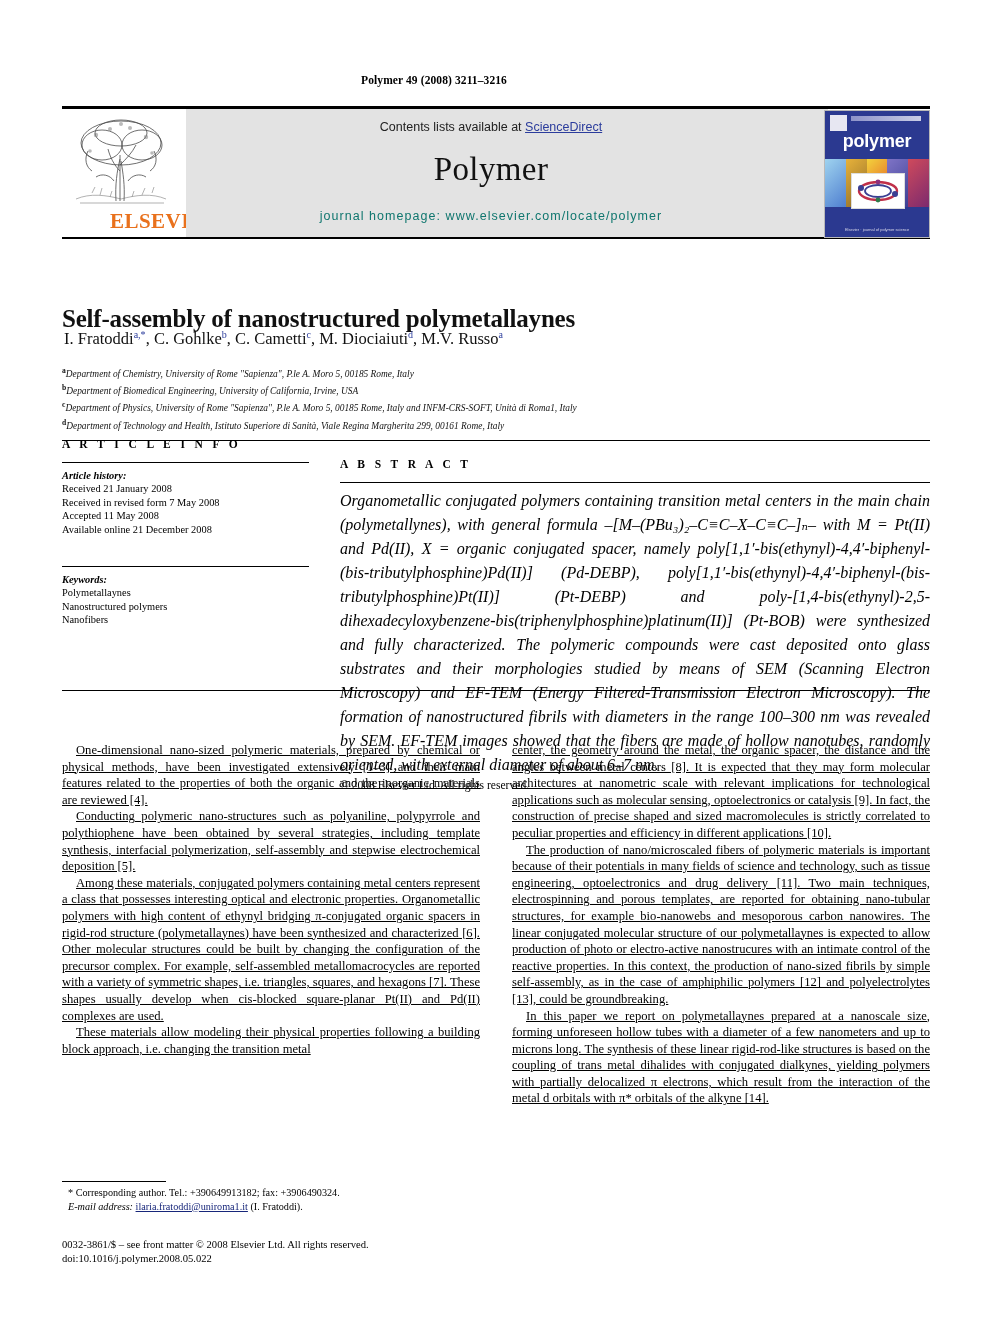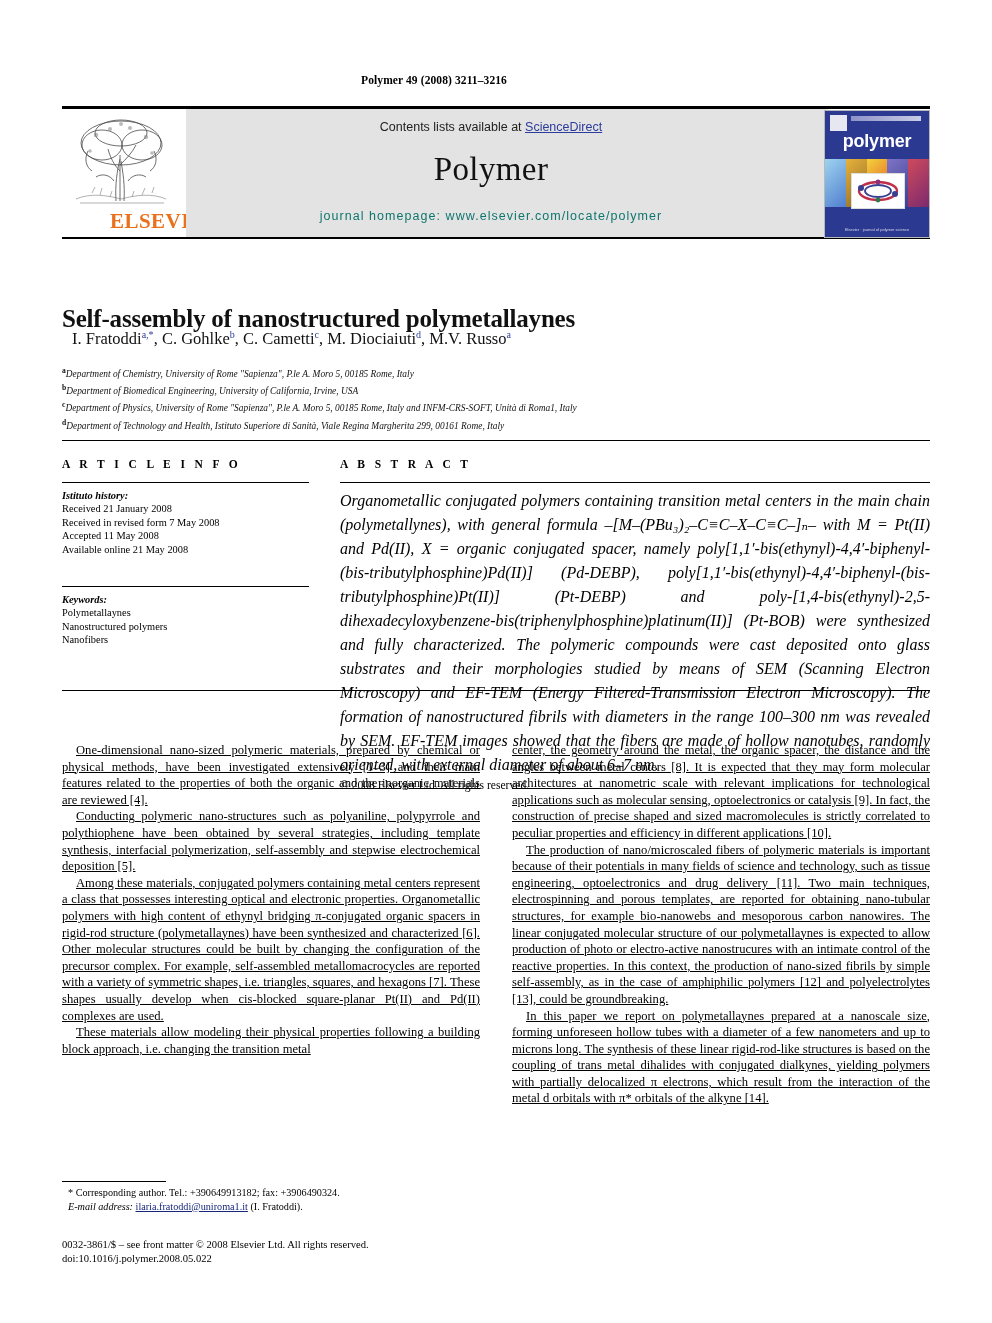--- a/index.html
+++ b/index.html
@@ -182,7 +182,7 @@
   }
   .authors {
     position: absolute;
-    left: 72px; top: 328px;
+    left: 64px; top: 328px;
     width: 868px;
     font-size: 16.5px;
     color: #111;

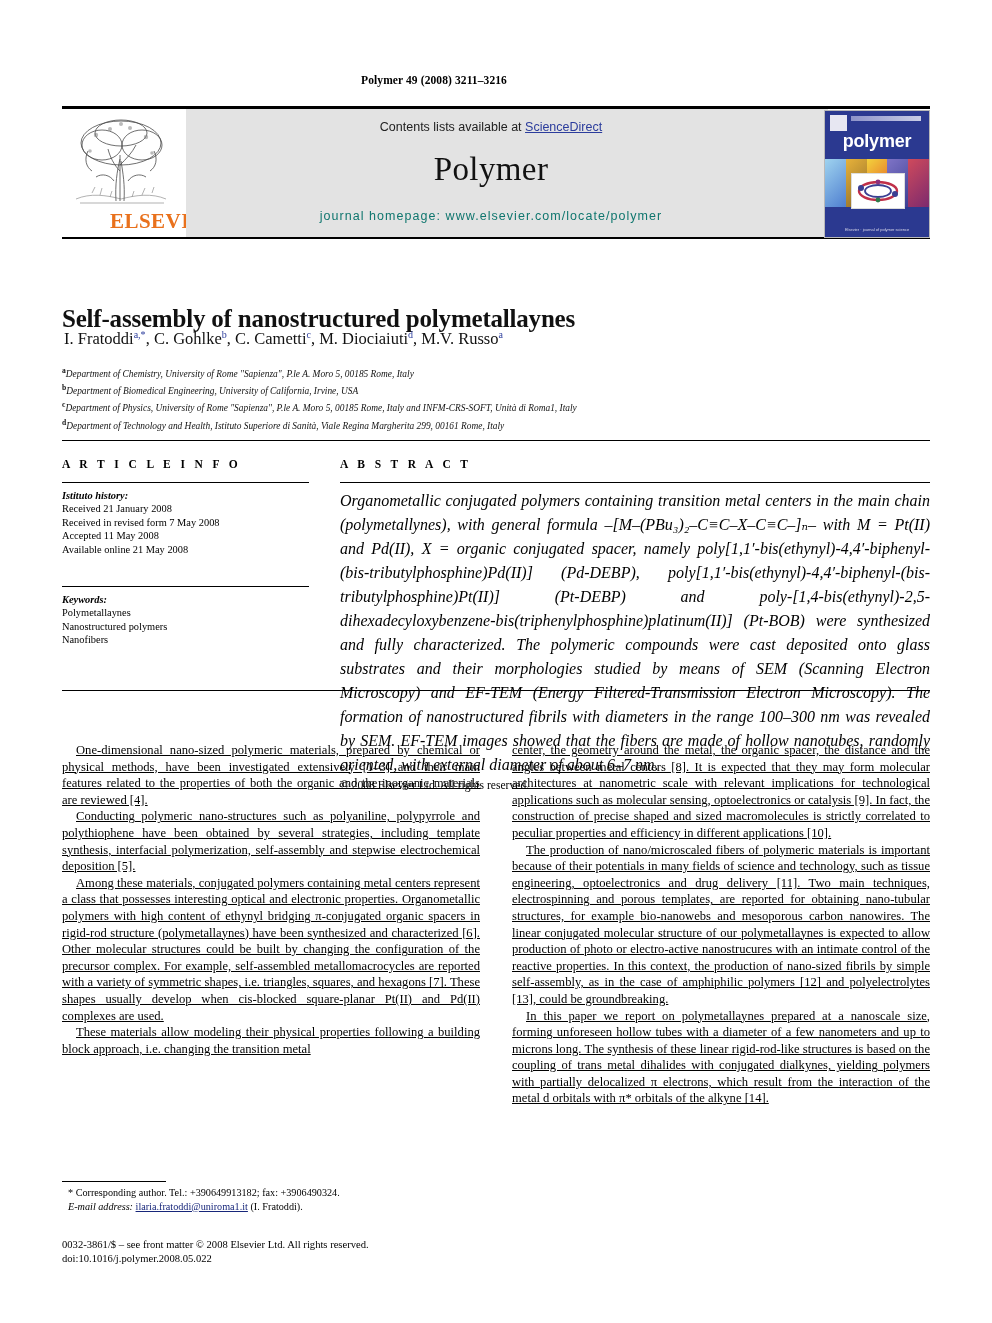--- a/index.html
+++ b/index.html
@@ -216,7 +216,7 @@
   }
   .info-col {
     position: absolute;
-    left: 62px; top: 458px;
+    left: 62px; top: 438px;
     width: 247px;
   }
   .abs-col {

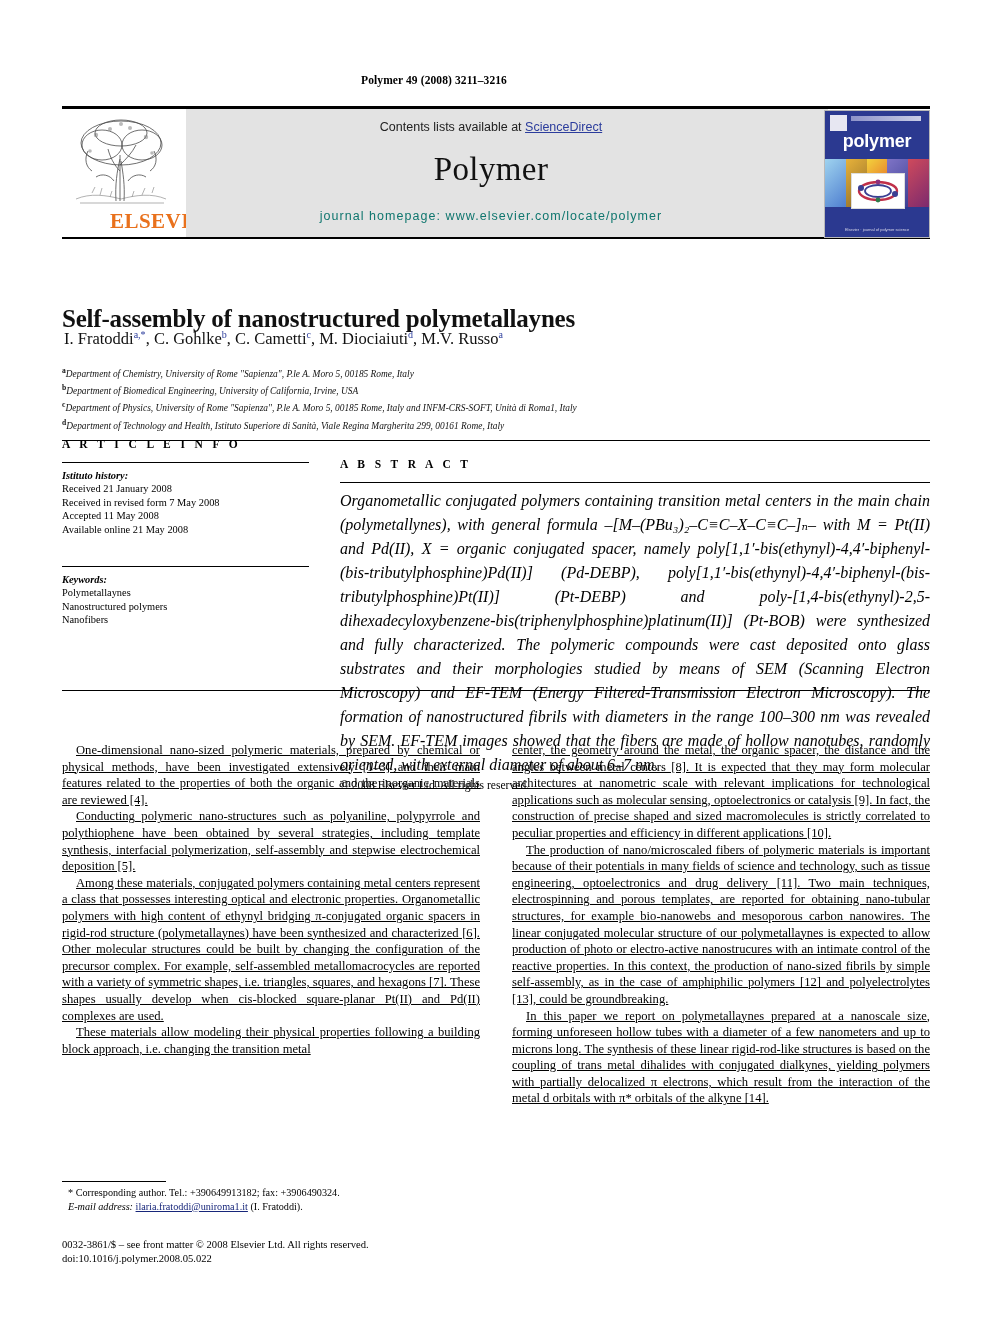--- a/index.html
+++ b/index.html
@@ -405,7 +405,7 @@
     <div class="sec-head">A R T I C L E   I N F O</div>
     <div class="thin-rule"></div>
     <div class="info-block">
-      <div class="ital">Istituto history:</div>
+      <div class="ital">Article history:</div>
       <div>Received 21 January 2008</div>
       <div>Received in revised form 7 May 2008</div>
       <div>Accepted 11 May 2008</div>

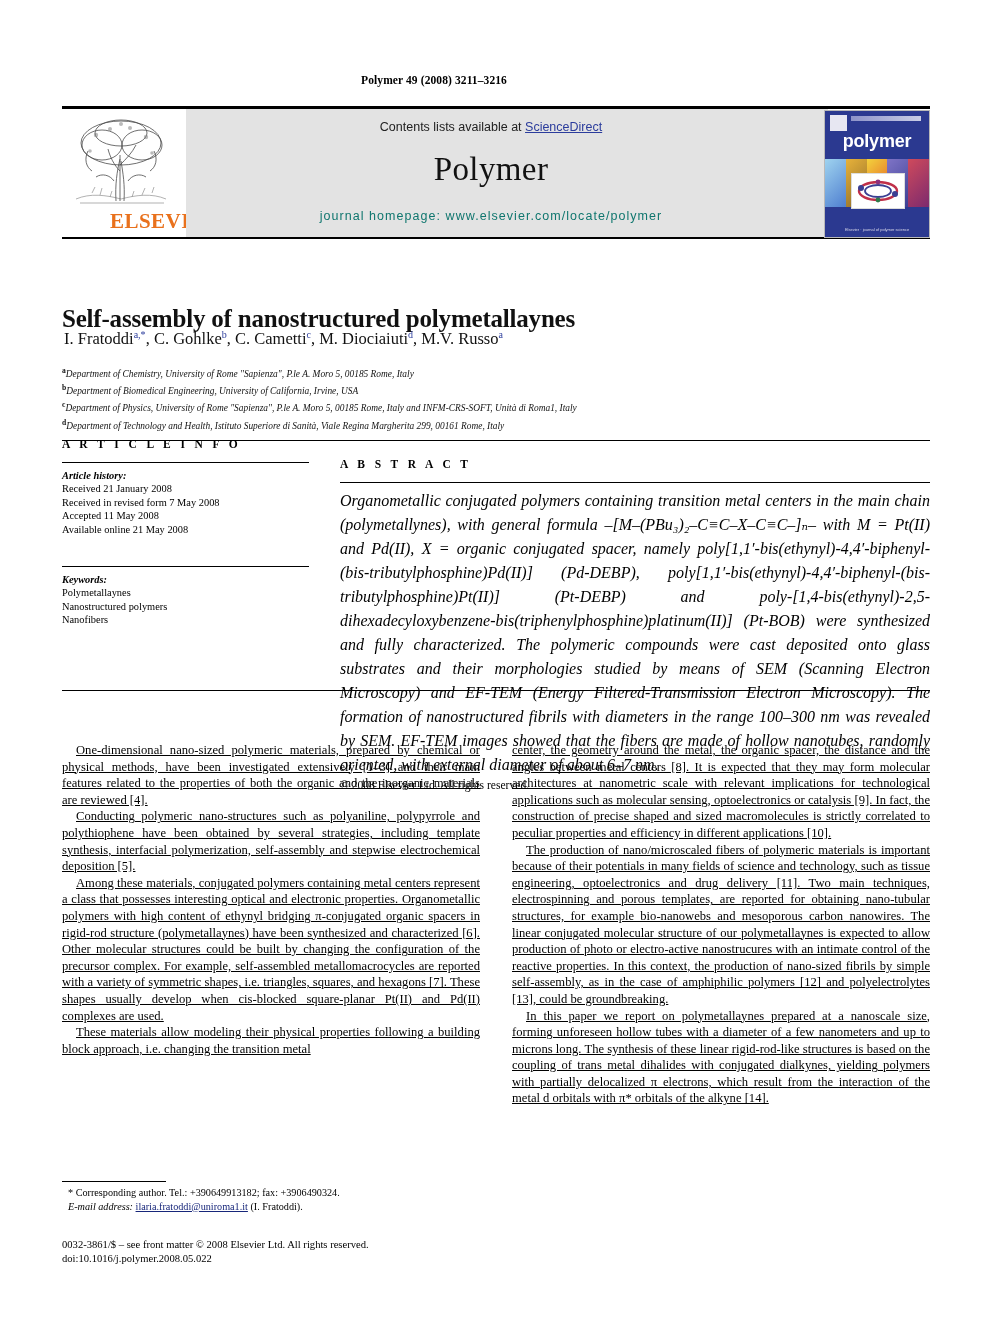--- a/index.html
+++ b/index.html
@@ -409,7 +409,7 @@
       <div>Received 21 January 2008</div>
       <div>Received in revised form 7 May 2008</div>
       <div>Accepted 11 May 2008</div>
-      <div>Available online 21 May 2008</div>
+      <div>Available online 21 December 2008</div>
     </div>
     <div class="info-gap"></div>
     <div class="thin-rule"></div>

